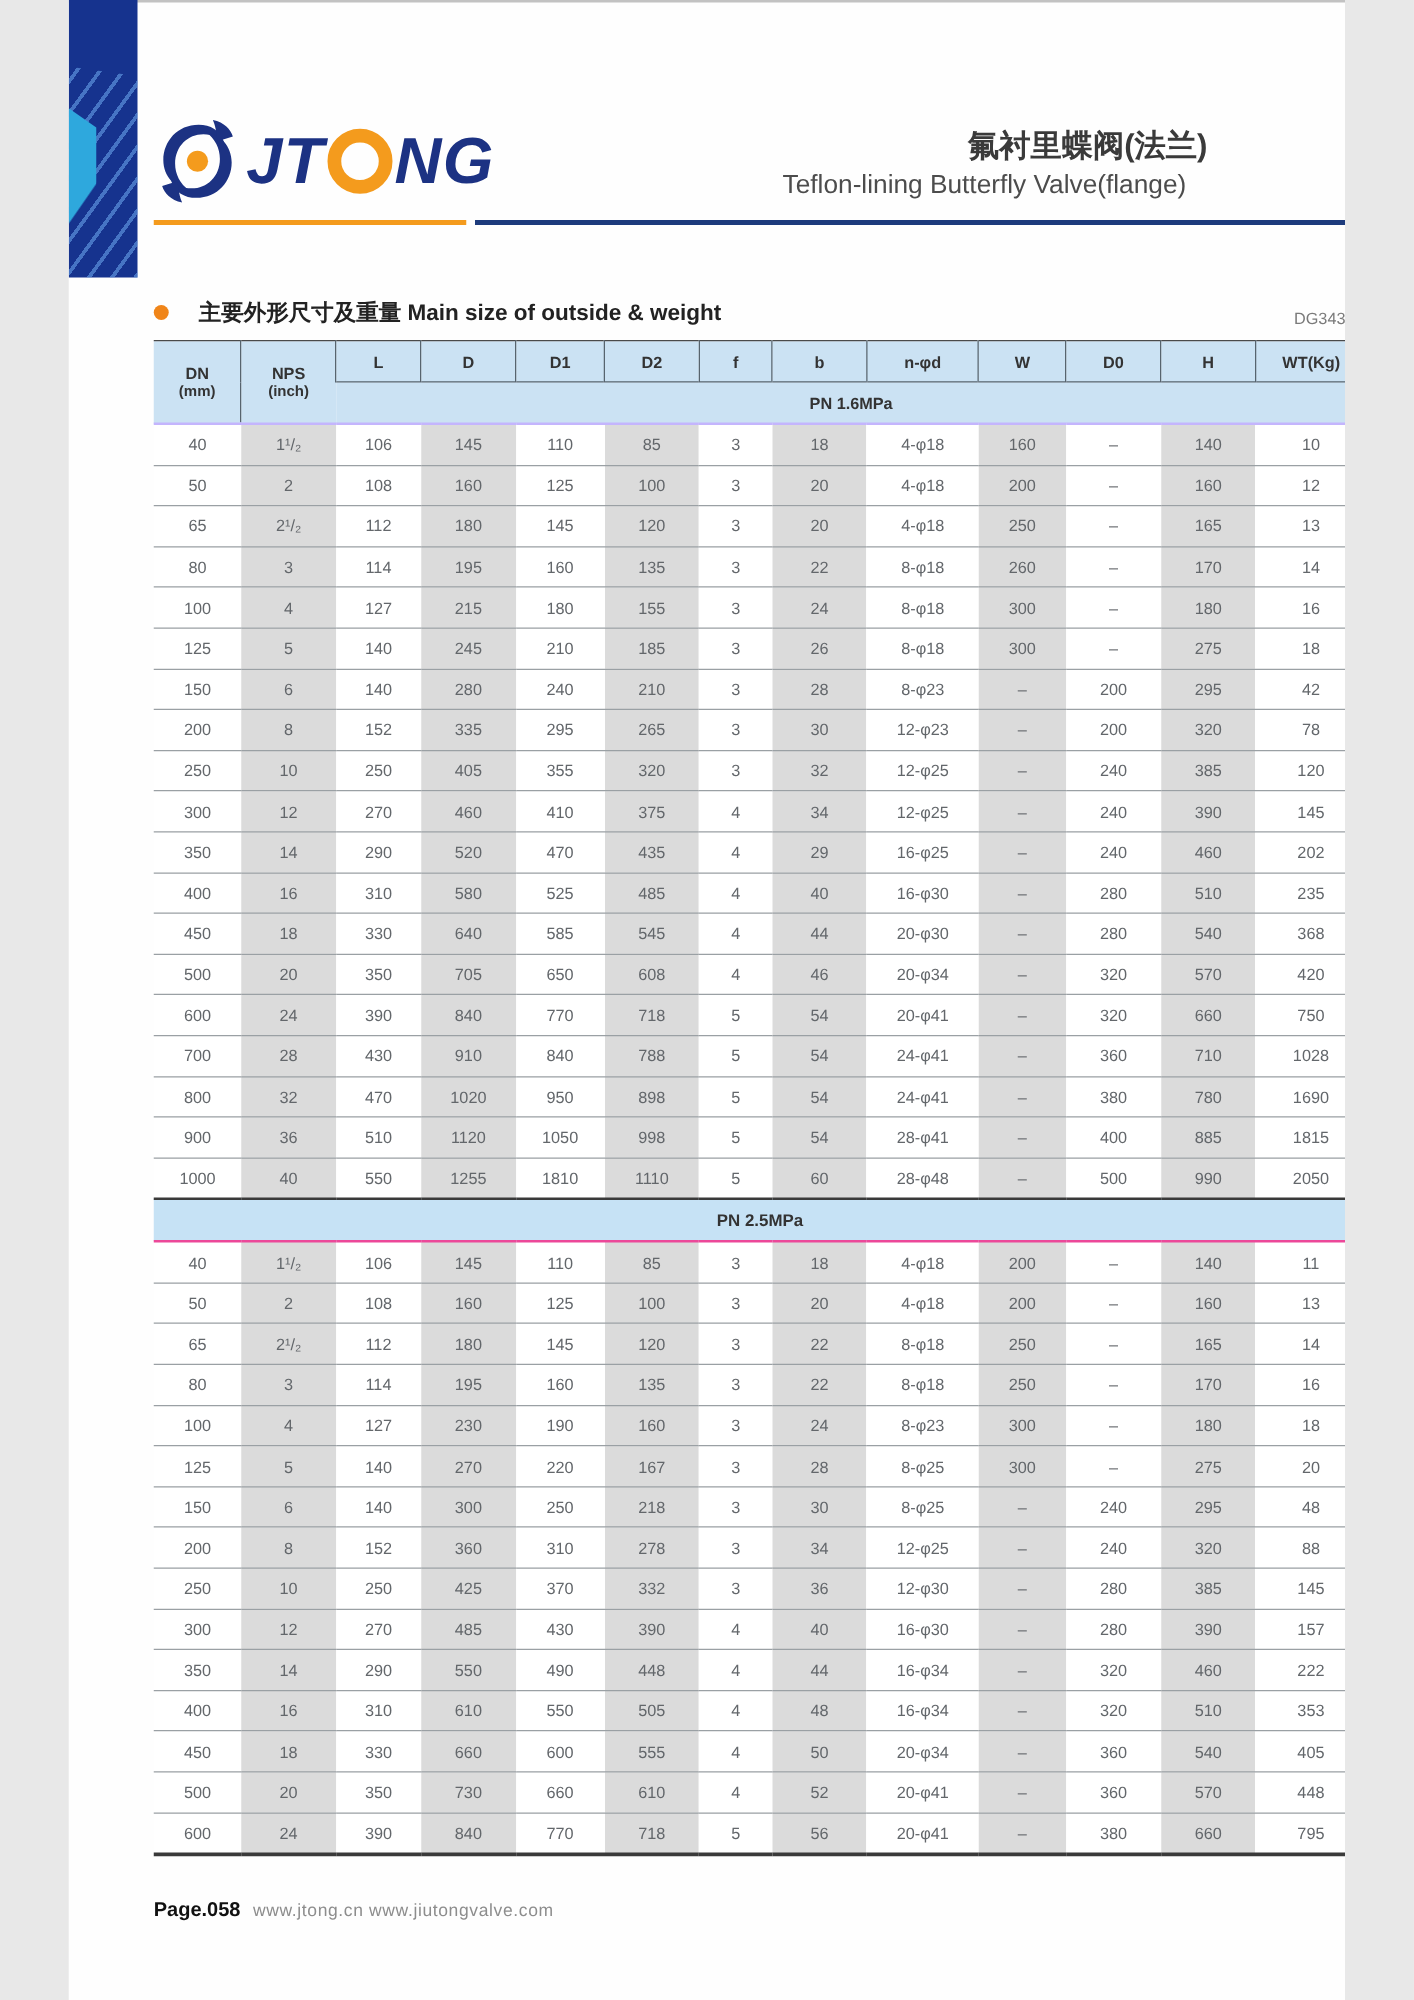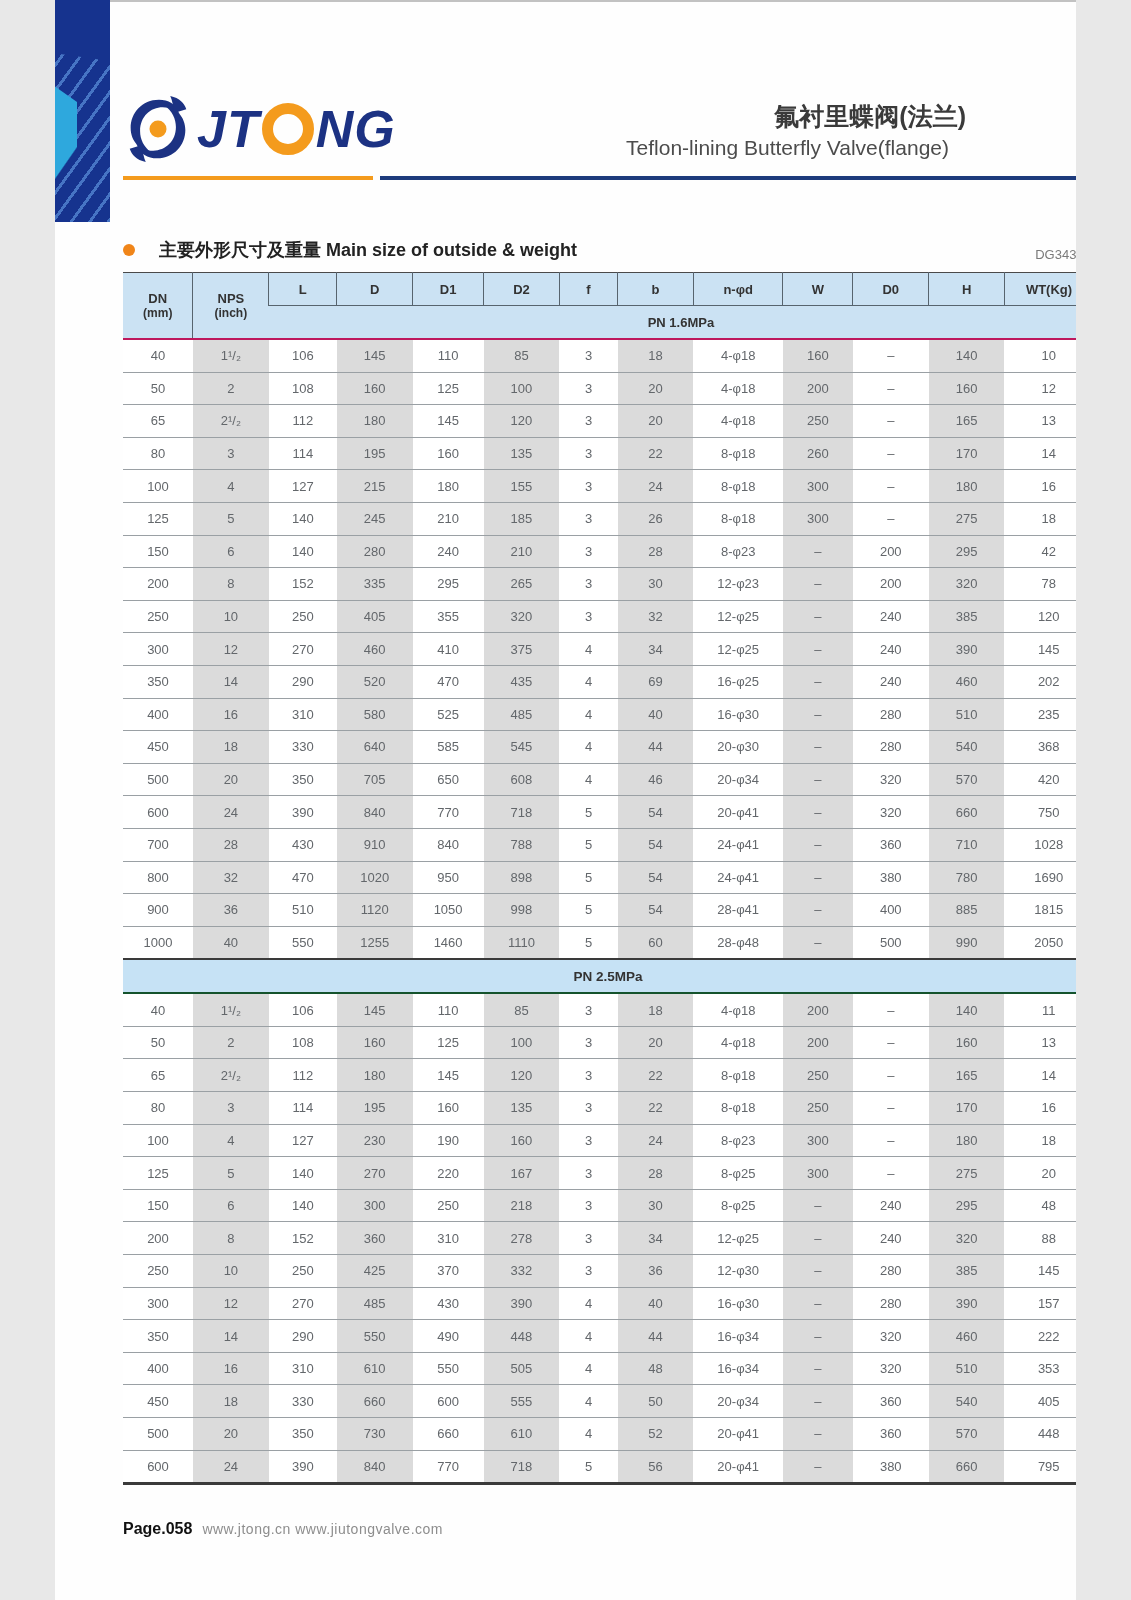--- a/index.html
+++ b/index.html
@@ -61,7 +61,7 @@
   .size-table thead th:first-child { border-left:none; }
   .size-table thead th .sub { display:block; font-size:12px; font-weight:bold; }
   .size-table thead tr.band-tr th { border-top:1px solid #57646e; border-left:none; }
-  .size-table thead { border-bottom:2px solid #be185d; }
+  .size-table thead { border-bottom:2px solid #c4b5fd; }
   .size-table tbody.data td {
     text-align:center; font-size:13px; color:#63676b; height:31.6px; padding:0;
     border-top:1px solid #9aa0a4; background:#fff;

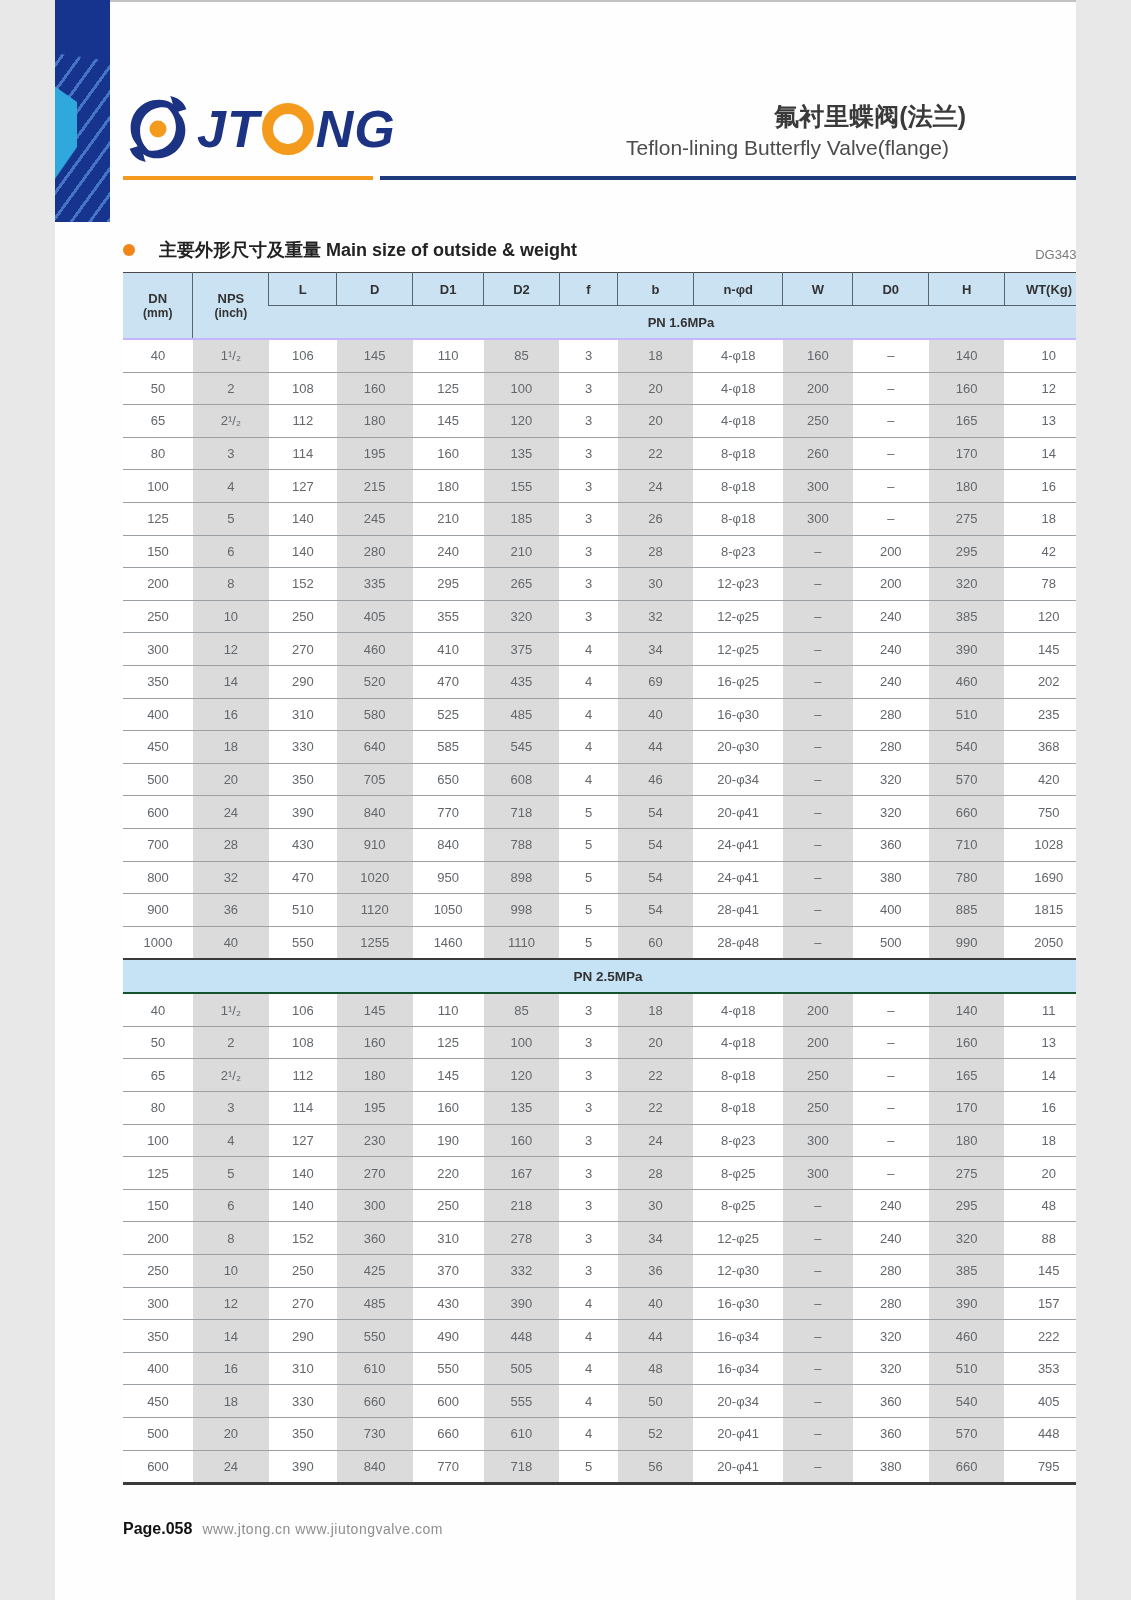--- a/index.html
+++ b/index.html
@@ -320,7 +320,7 @@
             <td>470</td>
             <td>435</td>
             <td>4</td>
-            <td>69</td>
+            <td>29</td>
             <td>16-φ25</td>
             <td>–</td>
             <td>240</td>

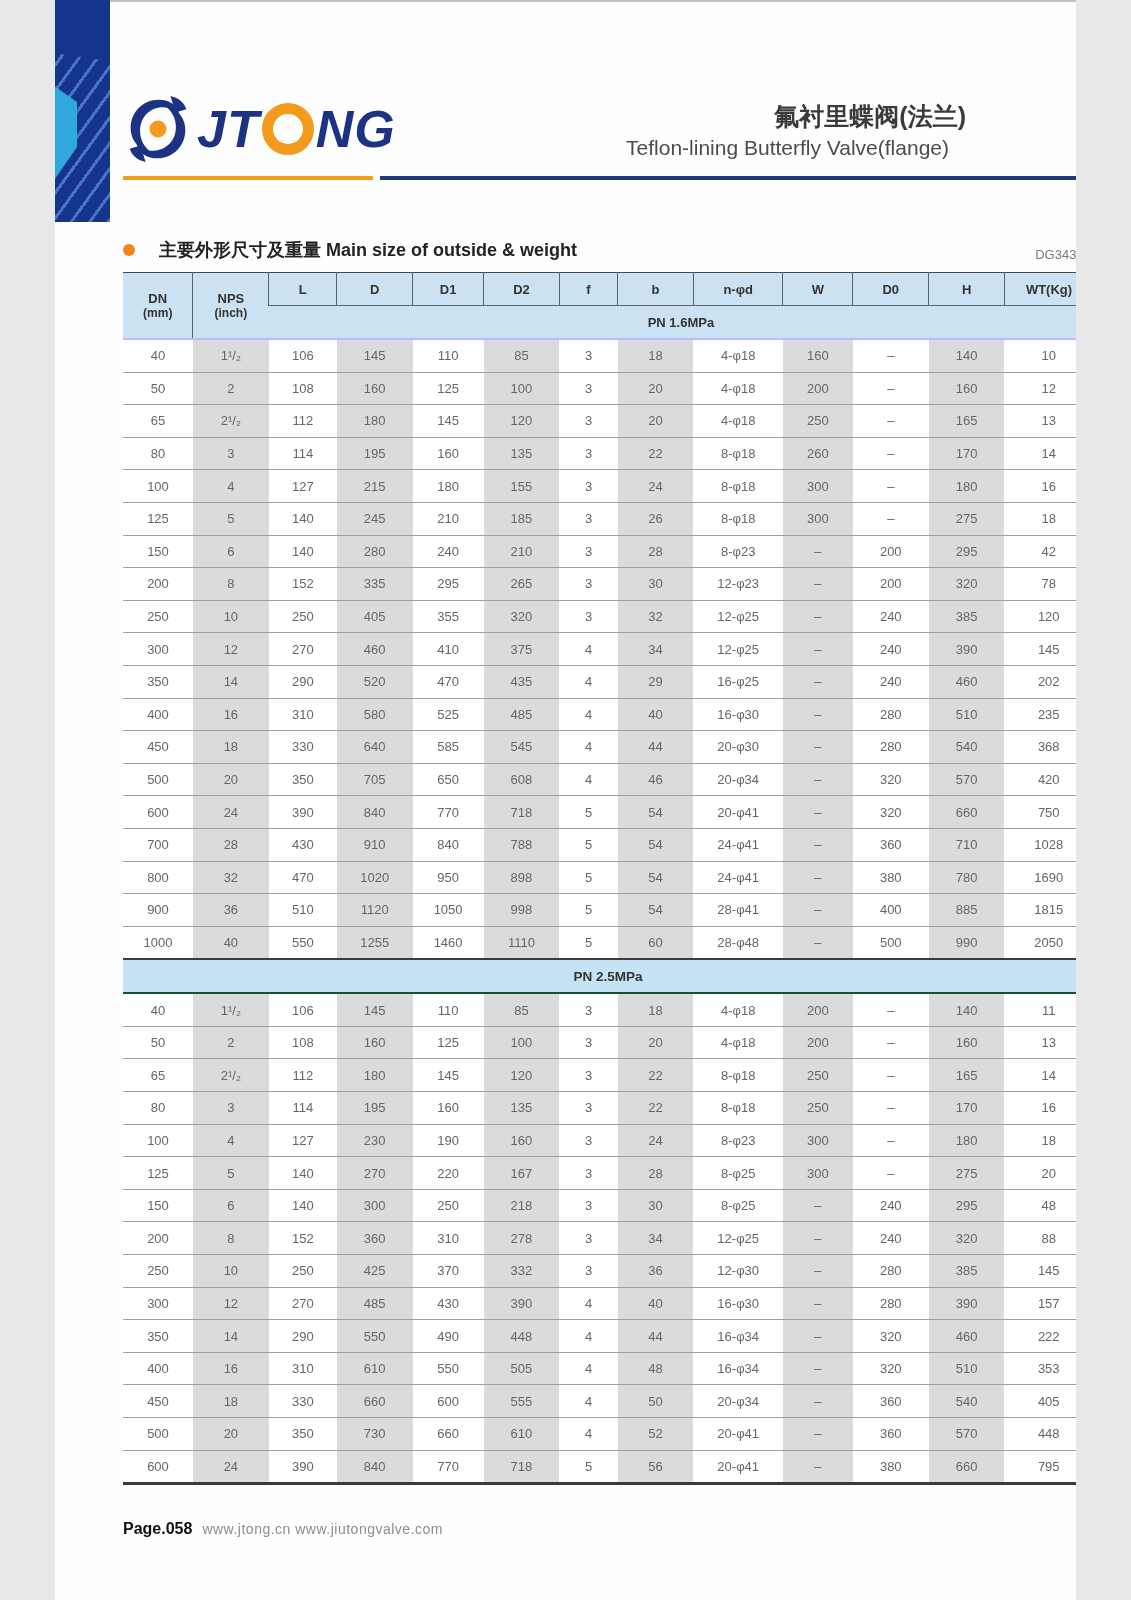--- a/index.html
+++ b/index.html
@@ -437,7 +437,7 @@
             <td>40</td>
             <td>550</td>
             <td>1255</td>
-            <td>1460</td>
+            <td>1810</td>
             <td>1110</td>
             <td>5</td>
             <td>60</td>

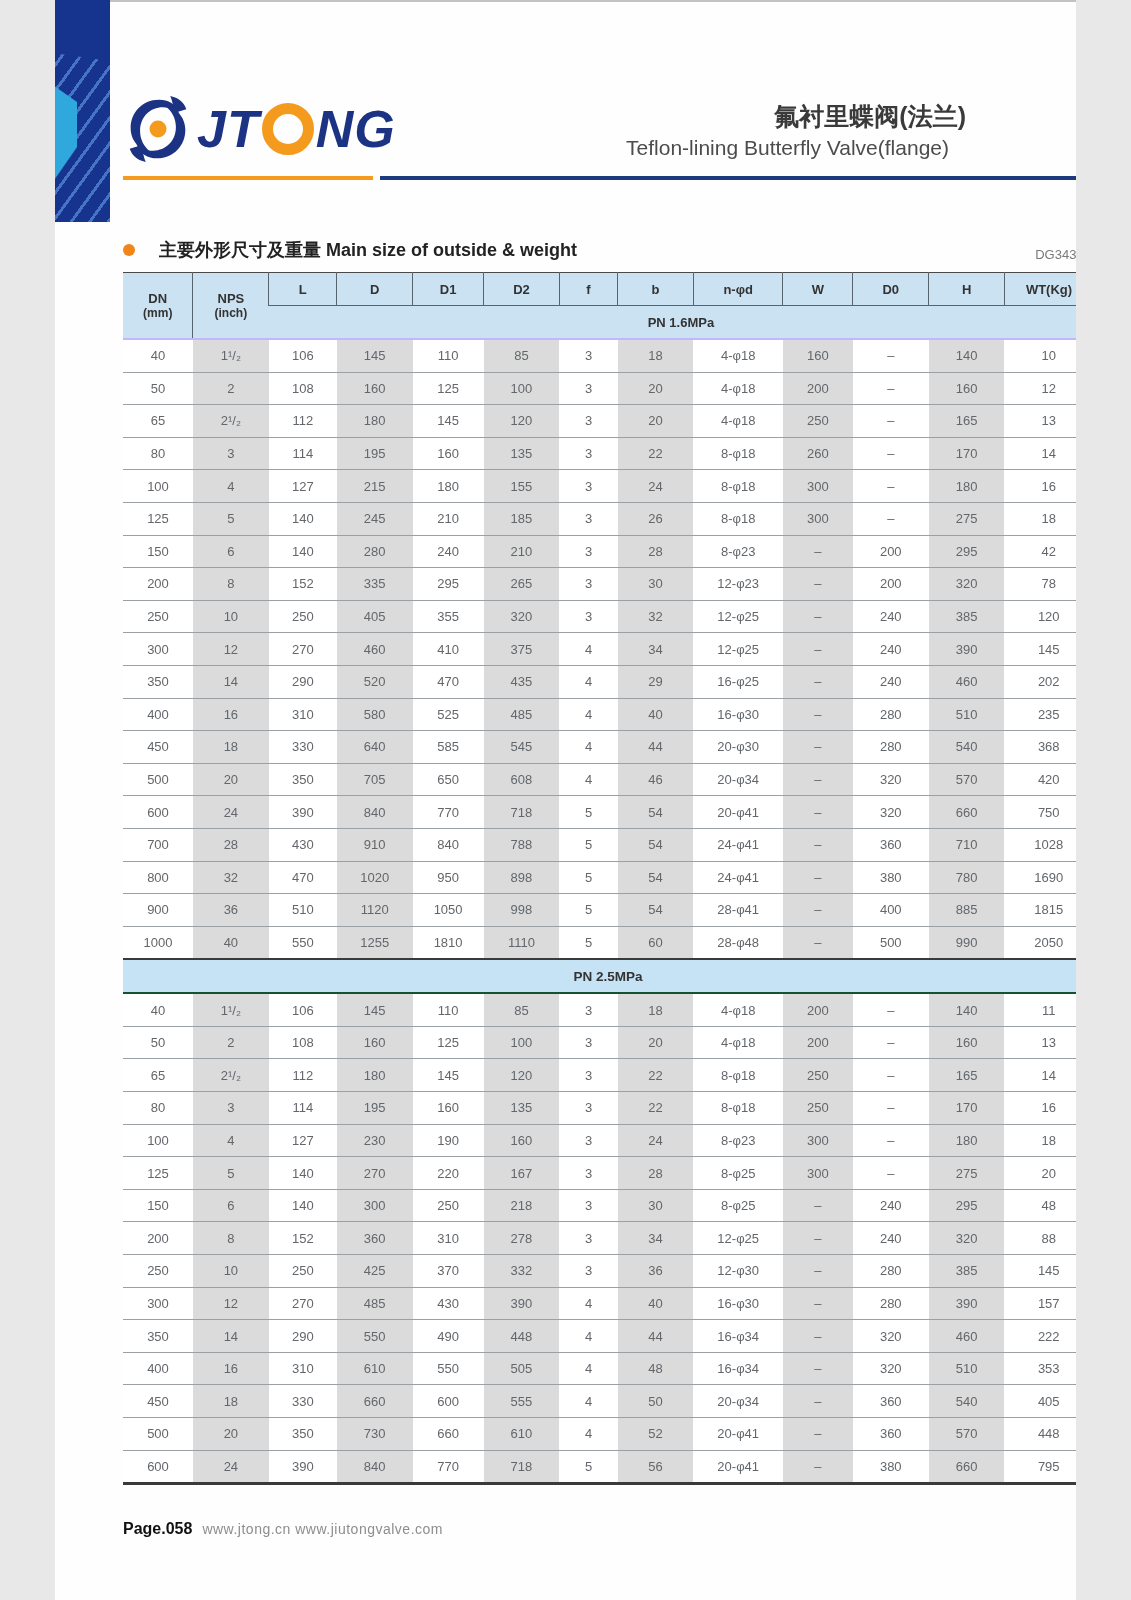--- a/index.html
+++ b/index.html
@@ -70,7 +70,7 @@
   .size-table tbody.data td:nth-child(even) { background:#dbdbdb; }
   .size-table tbody.band-row td {
     background:#c6e2f5; text-align:center; font-weight:bold; font-size:13.5px; color:#333;
-    height:30px; border-top:2px solid #3a3a3a; border-bottom:2px solid #14532d;
+    height:30px; border-top:2px solid #3a3a3a; border-bottom:2px solid #ec4899;
   }
 
   

